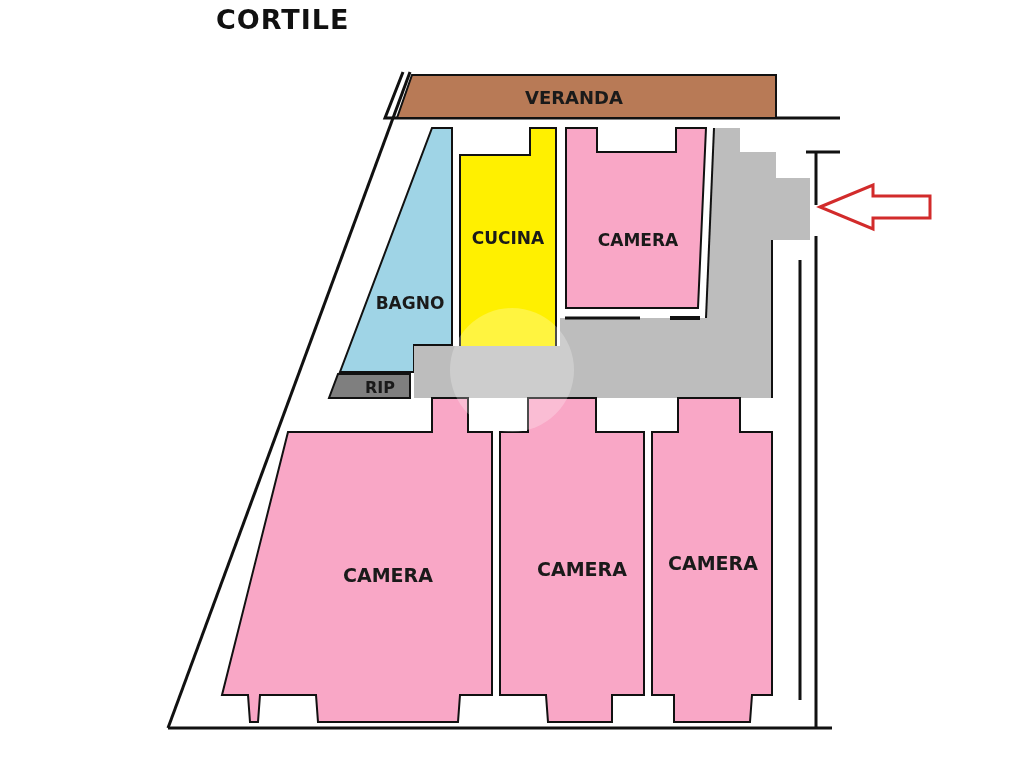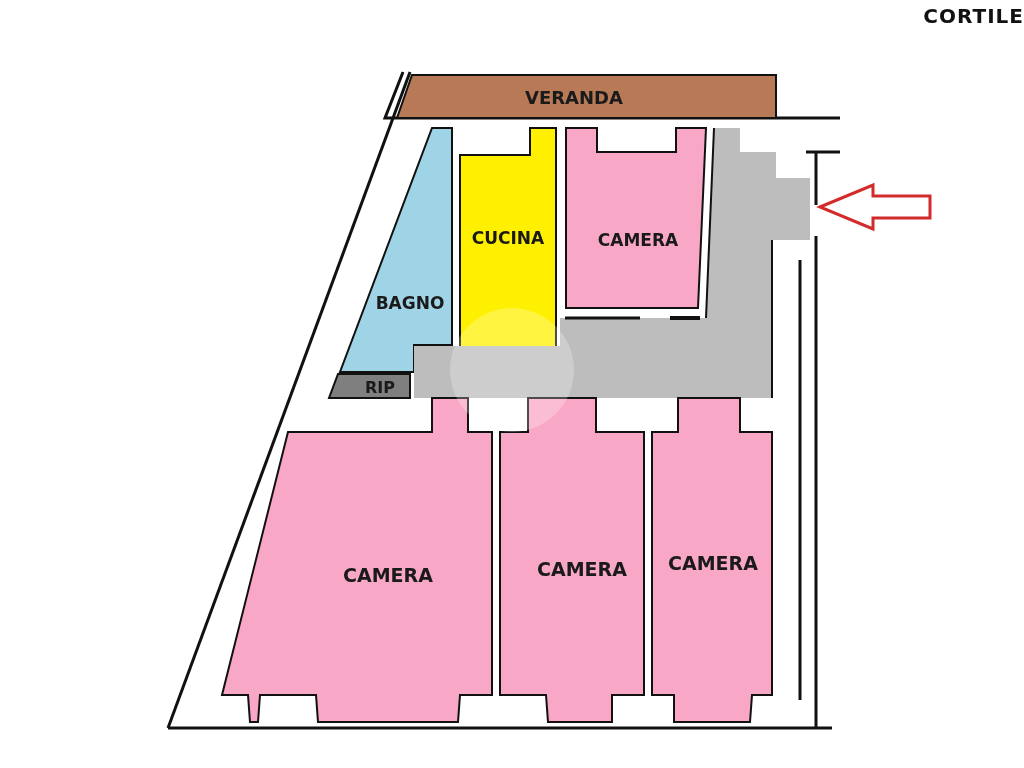--- a/index.html
+++ b/index.html
@@ -6,7 +6,7 @@
   body { width:1024px; height:768px; position:relative; overflow:hidden; font-family:"DejaVu Sans", sans-serif; }
   #plan { position:absolute; left:0; top:0; width:1024px; height:768px; }
   .lbl { font-family:"DejaVu Sans", sans-serif; font-weight:bold; fill:#1a1a1a; }
-  .title { position:absolute; left:0; width:1024px; top:4px; text-align:right; font-weight:bold; font-size:20px; letter-spacing:1px; color:#111; padding-left:216px; box-sizing:border-box; }
+  .title { position:absolute; left:0; width:1024px; top:4px; text-align:left; font-weight:bold; font-size:27px; letter-spacing:1px; color:#111; padding-left:216px; box-sizing:border-box; }
 </style>
 </head>
 <body>

